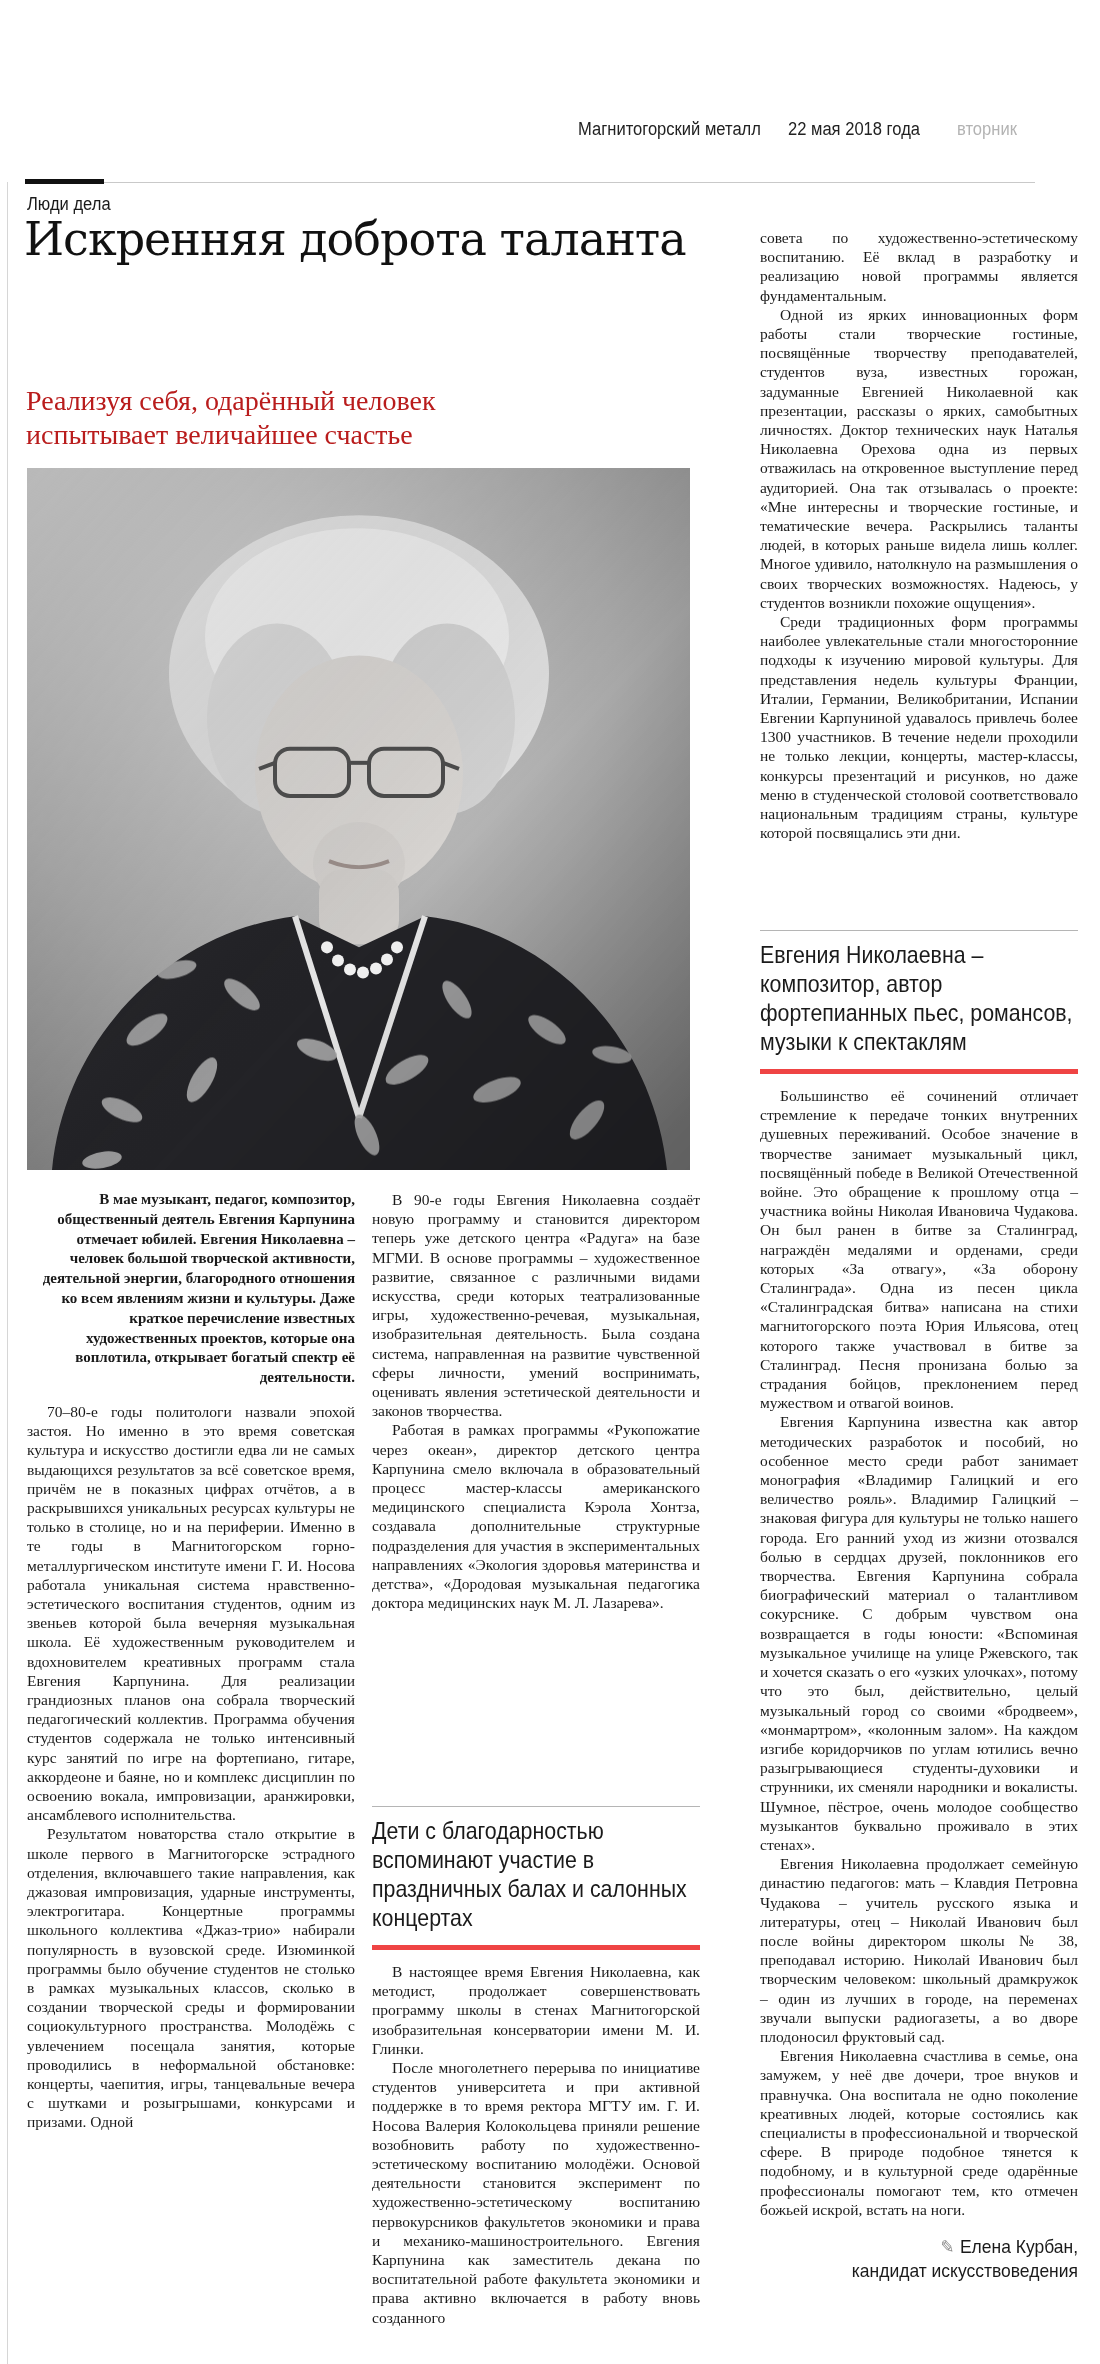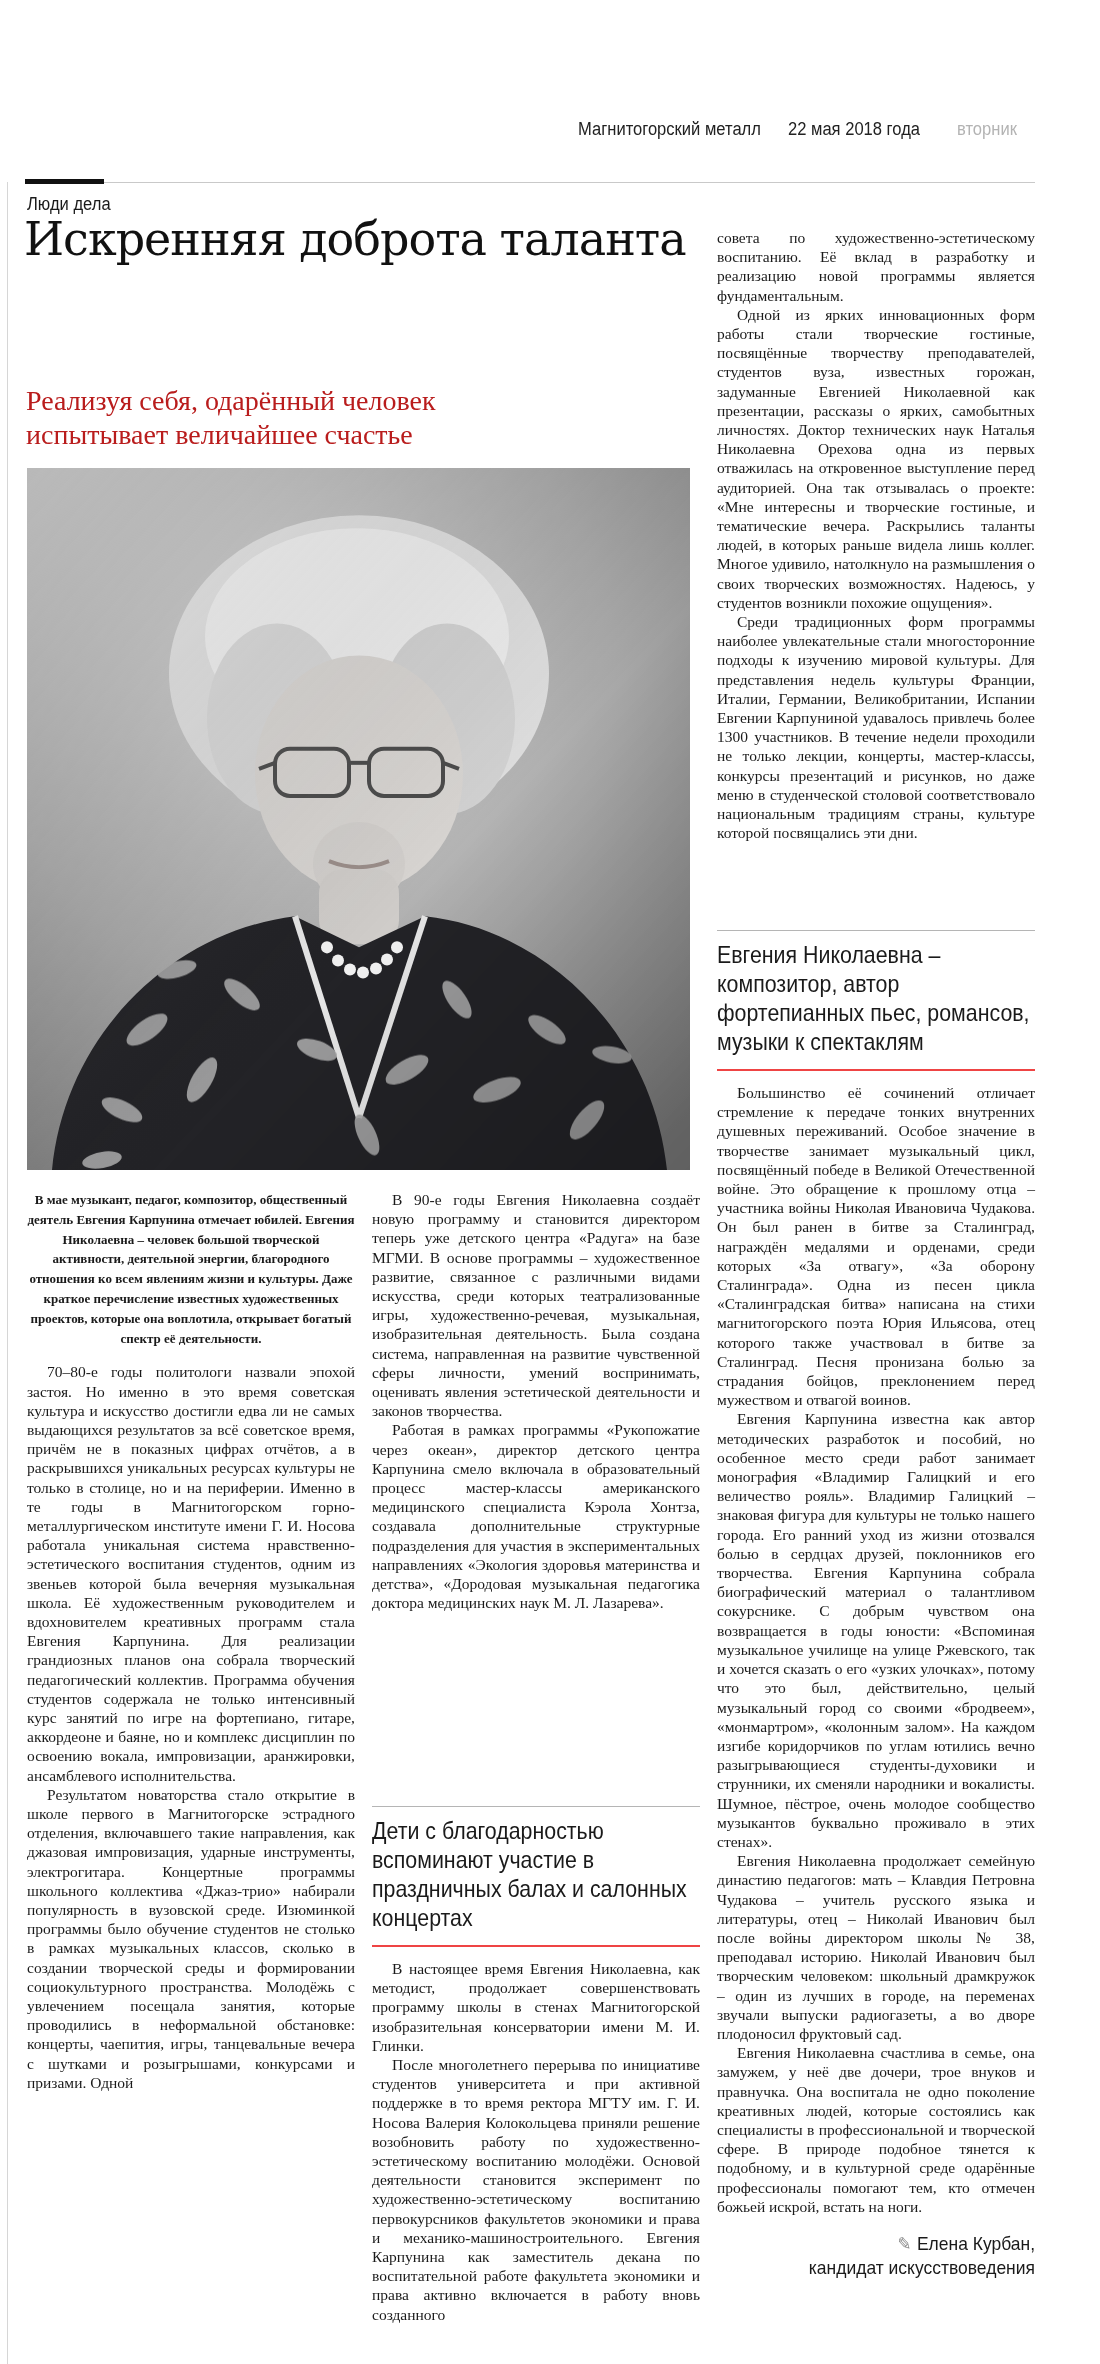--- a/index.html
+++ b/index.html
@@ -60,7 +60,7 @@
   }
   .col1{left:27px;top:1190px;width:328px;}
   .col2{left:372px;top:1190px;width:328px;}
-  .col3{left:717px;top:228px;width:318px;}
+  .col3{left:760px;top:228px;width:318px;}
   .col p{margin:0;}
   .para{text-indent:20px;}
   .noindent{text-indent:0;}

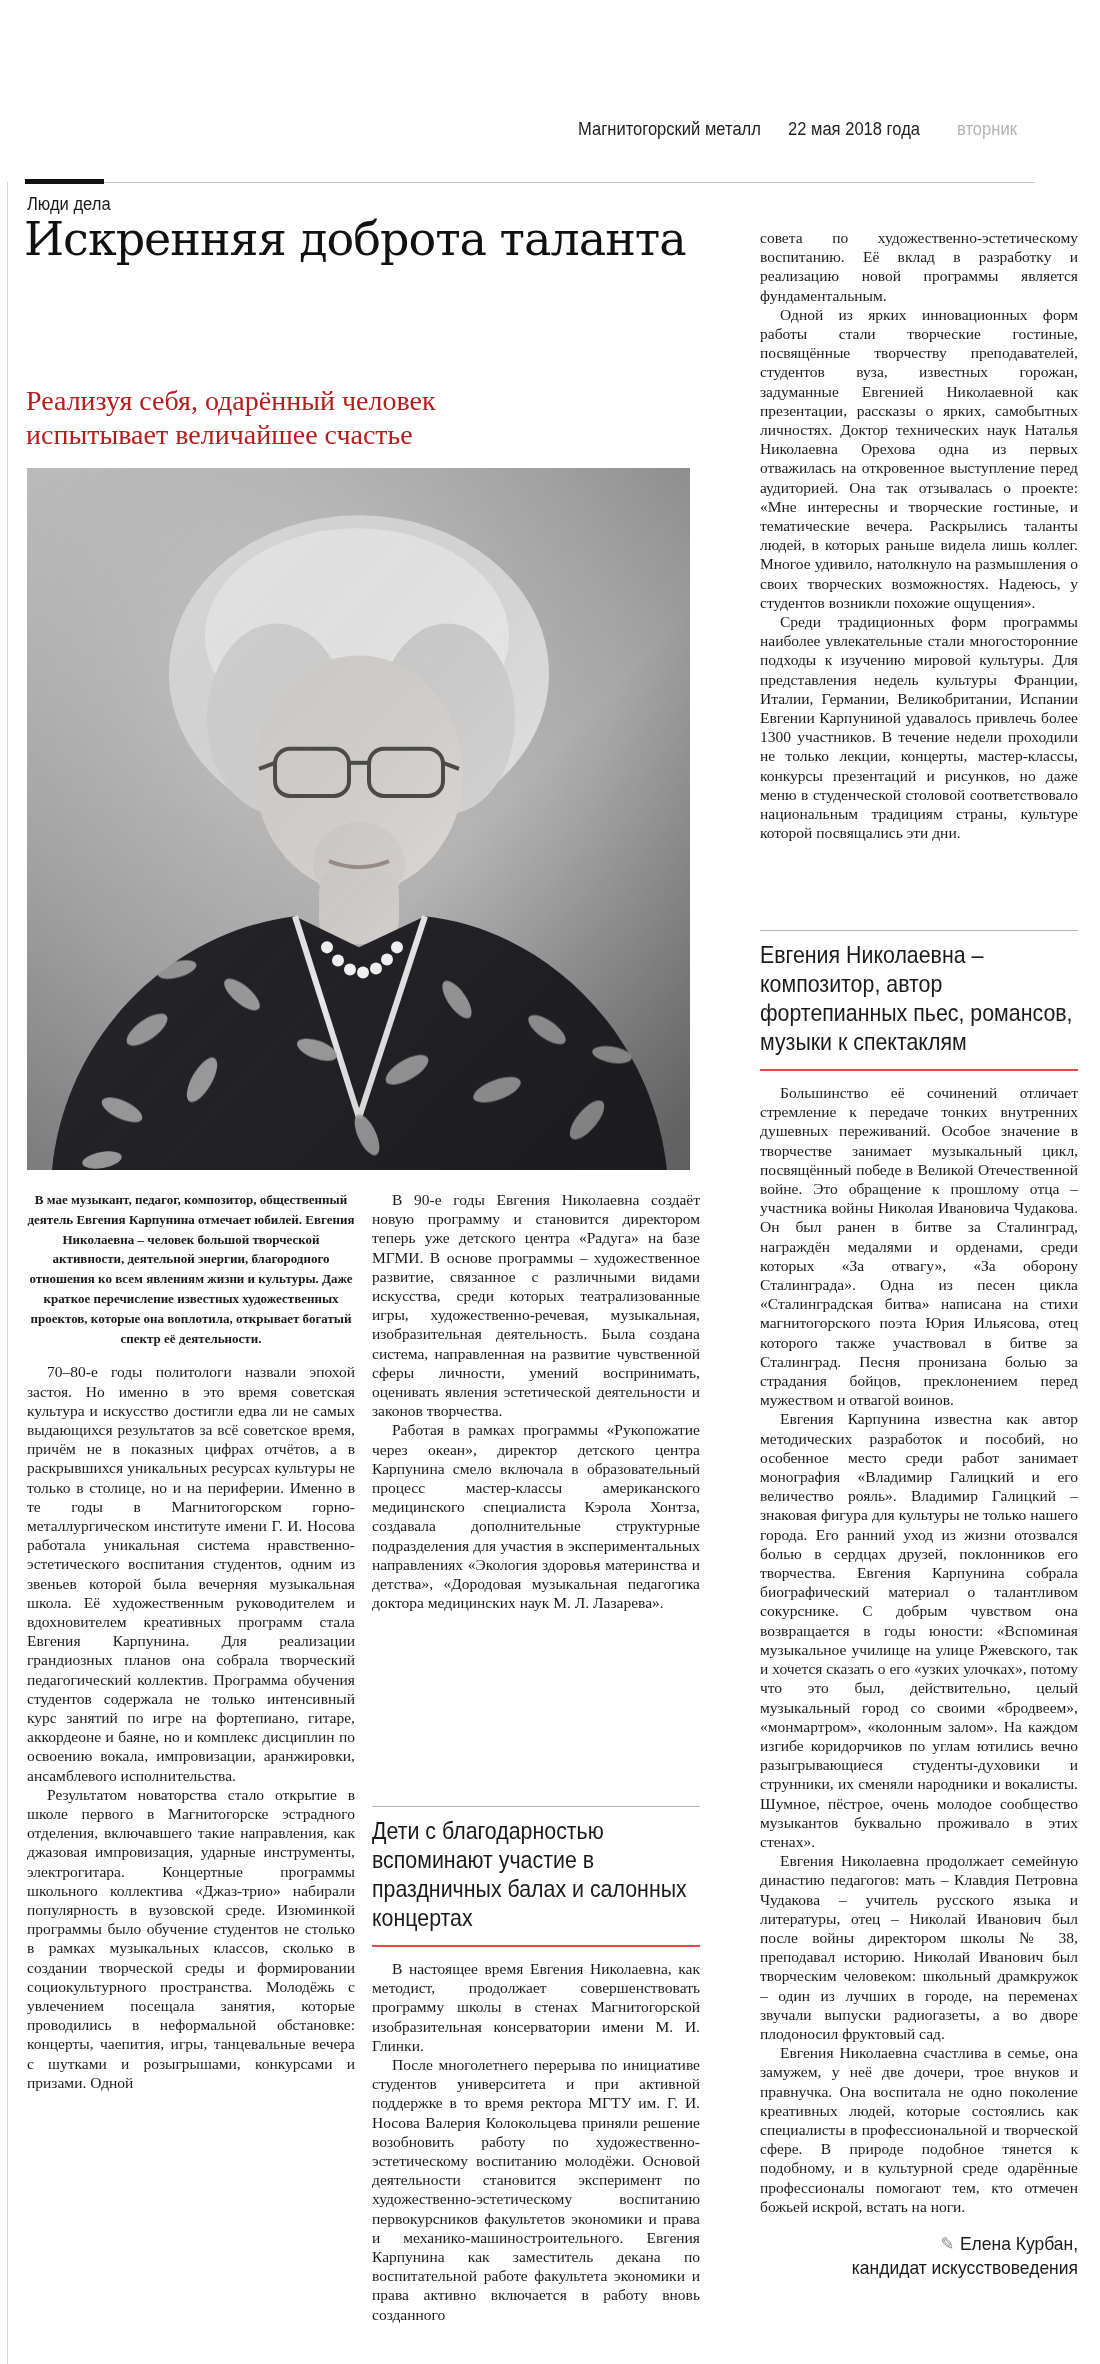--- a/index.html
+++ b/index.html
@@ -75,7 +75,7 @@
   
   .rule-block{
     border-top:1px solid #b5b5b5;
-    border-bottom:2px solid #ef4444;
+    border-bottom:5px solid #ef4444;
     padding:9px 0 13px;
     margin:8px 0 12px;
   }

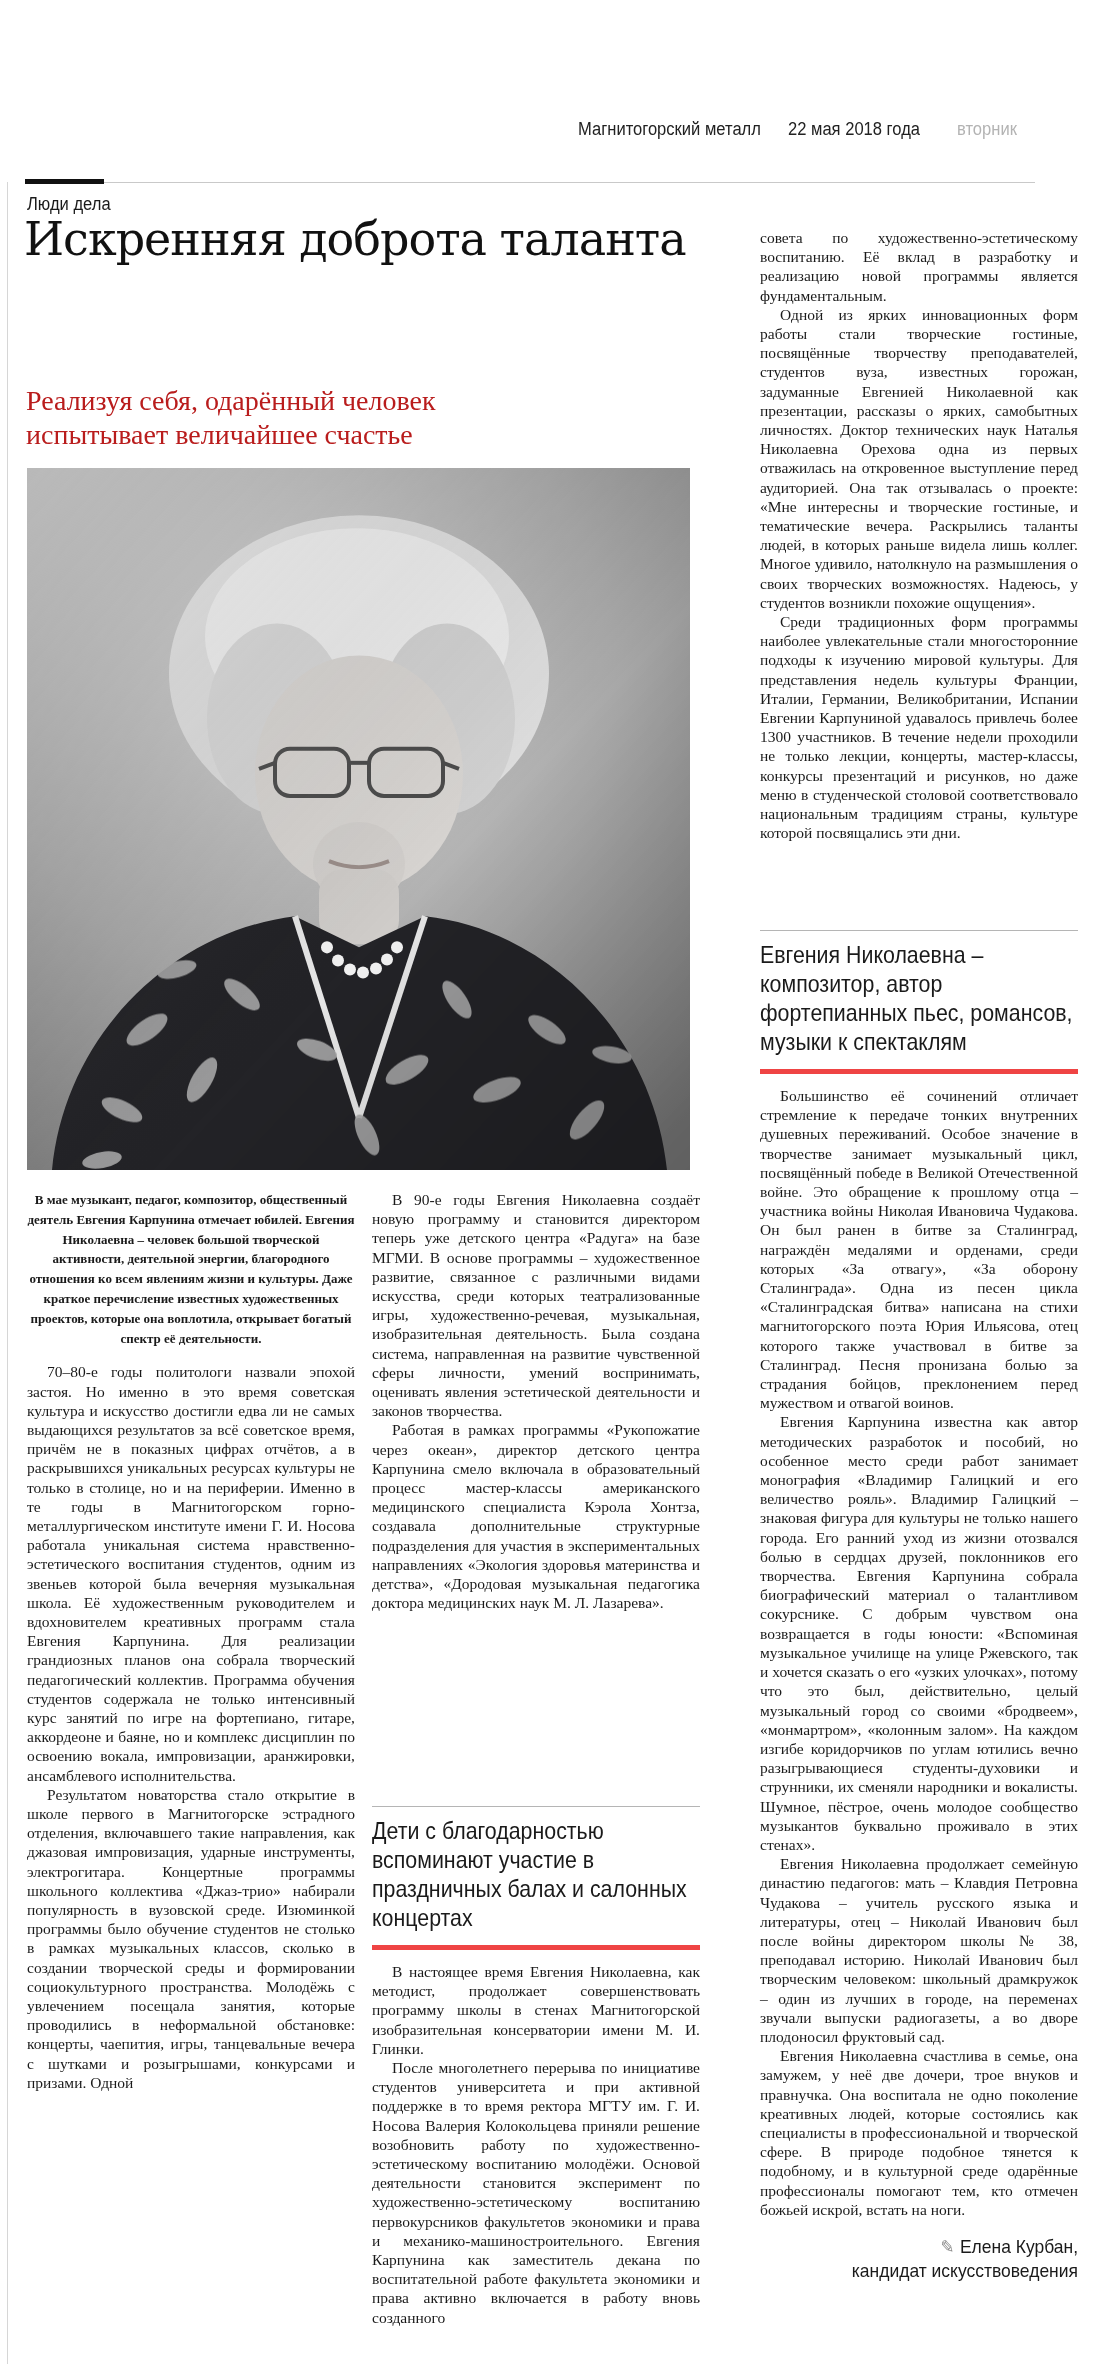--- a/index.html
+++ b/index.html
@@ -66,9 +66,9 @@
   .noindent{text-indent:0;}
   .lead{
     font-weight:700;
-    font-size:13px;line-height:19.8px;
+    font-size:15px;line-height:19.8px;
     margin-bottom:14px !important;
-    text-align:center;
+    text-align:right;
   }
   .colblock-top2{min-height:608px;}
   .colblock-top3{min-height:694px;}

